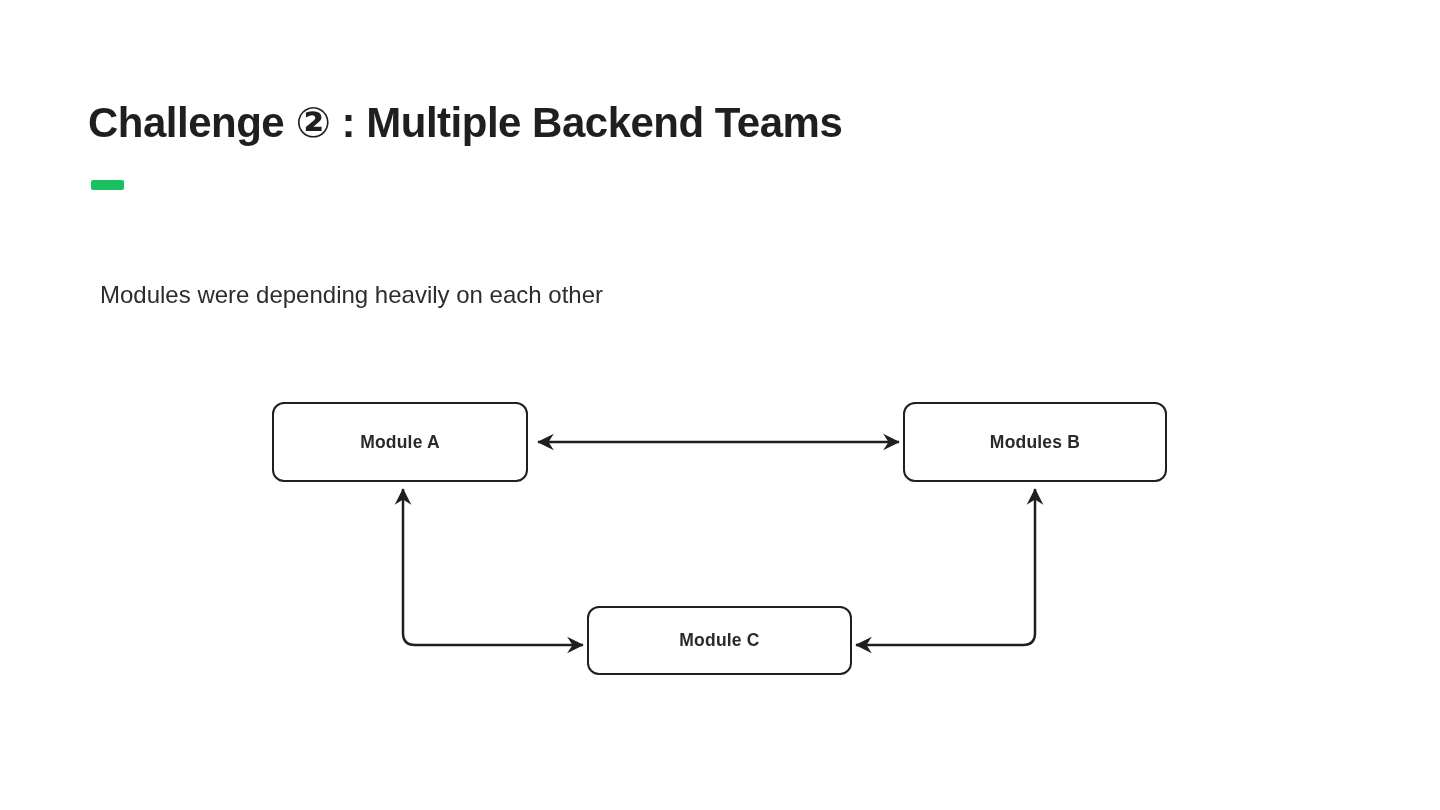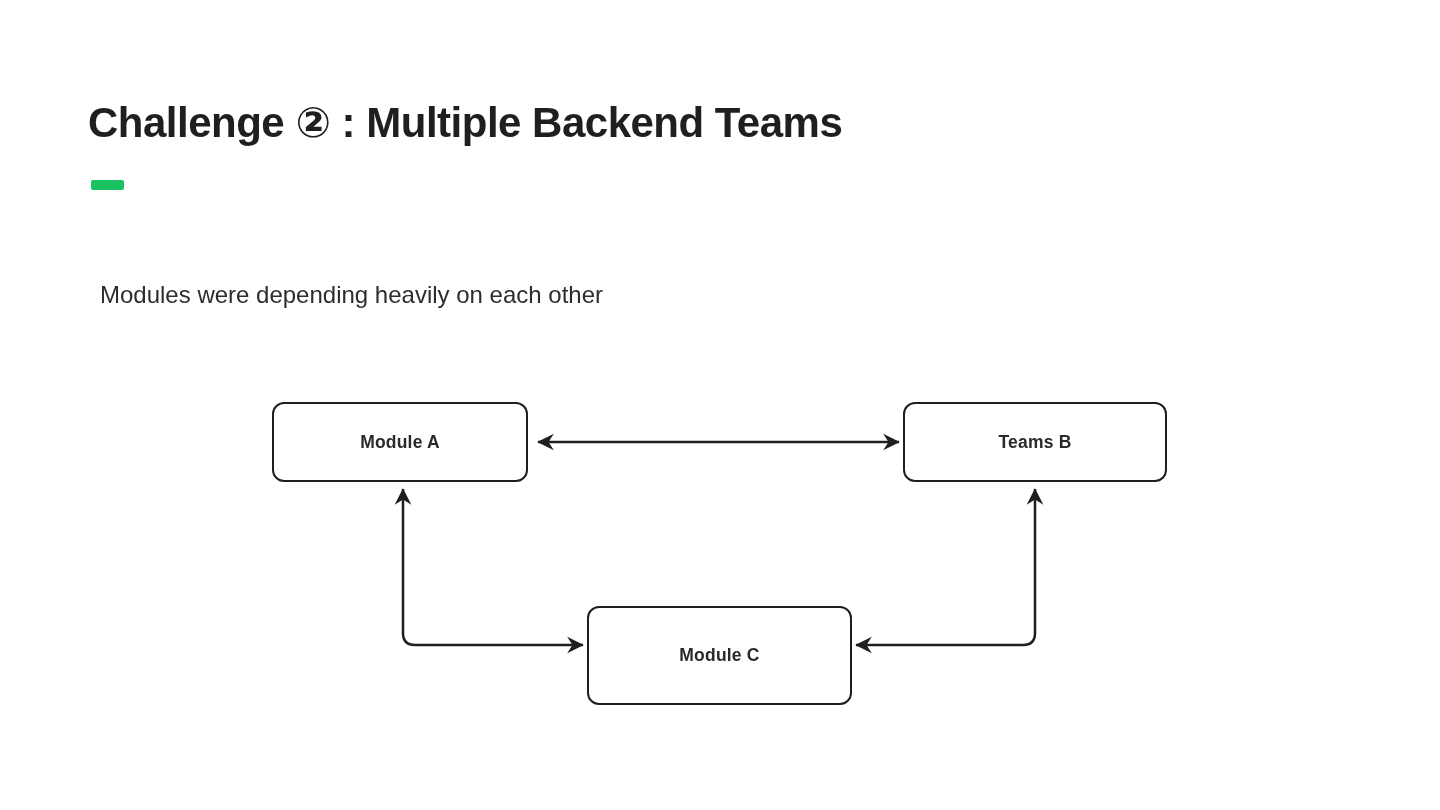--- a/index.html
+++ b/index.html
@@ -112,7 +112,7 @@
     </div>
 
     <div class="node node-b">
-      <span class="node-label">Teams B</span>
+      <span class="node-label">Modules B</span>
     </div>
 
     <div class="node node-c">

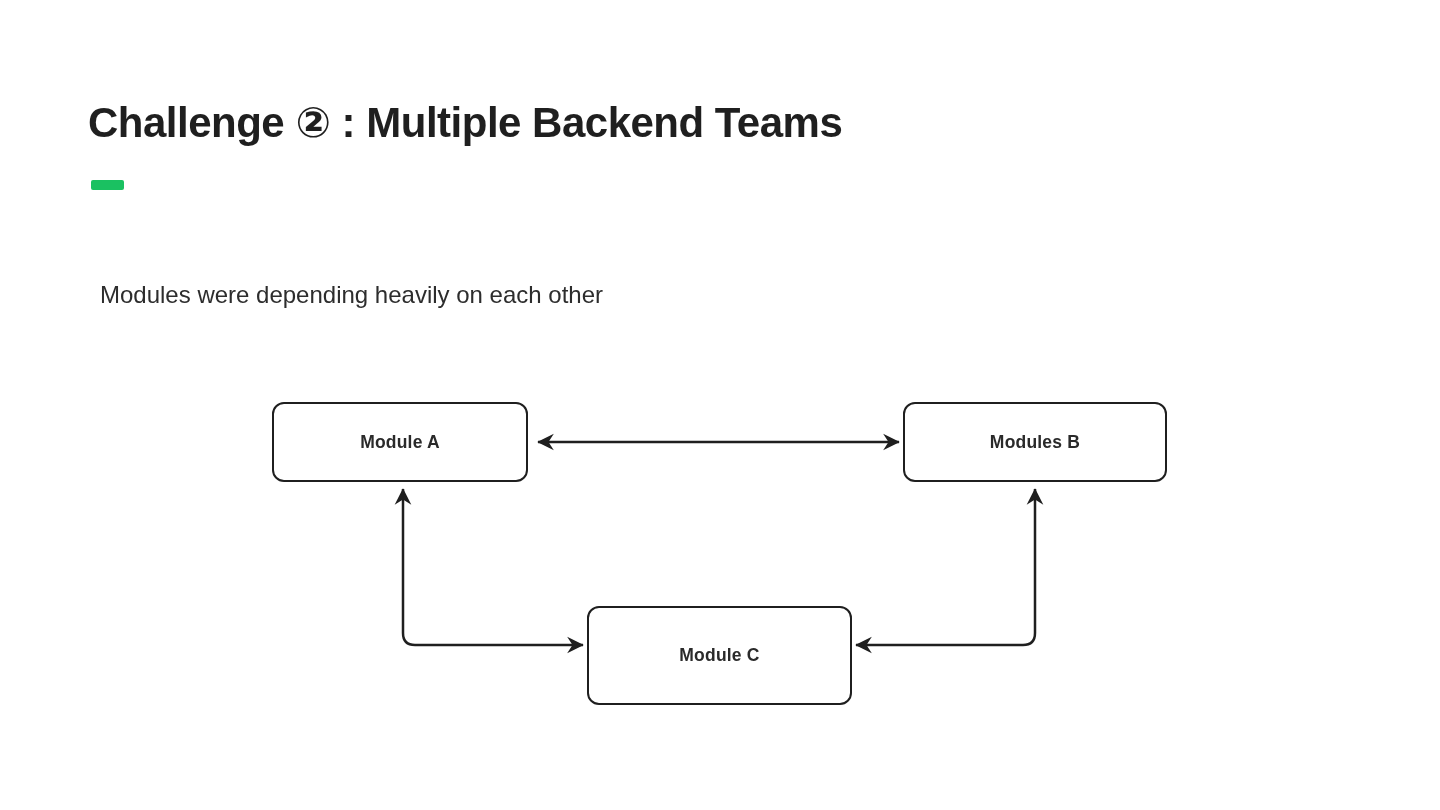--- a/index.html
+++ b/index.html
@@ -73,7 +73,7 @@
   }
   .node-a { left: 272px; top: 402px; width: 256px; height: 80px; }
   .node-b { left: 903px; top: 402px; width: 264px; height: 80px; }
-  .node-c { left: 587px; top: 606px; width: 265px; height: 99px; }
+  .node-c { left: 587px; top: 606px; width: 265px; height: 69px; }
   .edge {
     stroke: #1f1f1f;
     stroke-width: 2.5;

